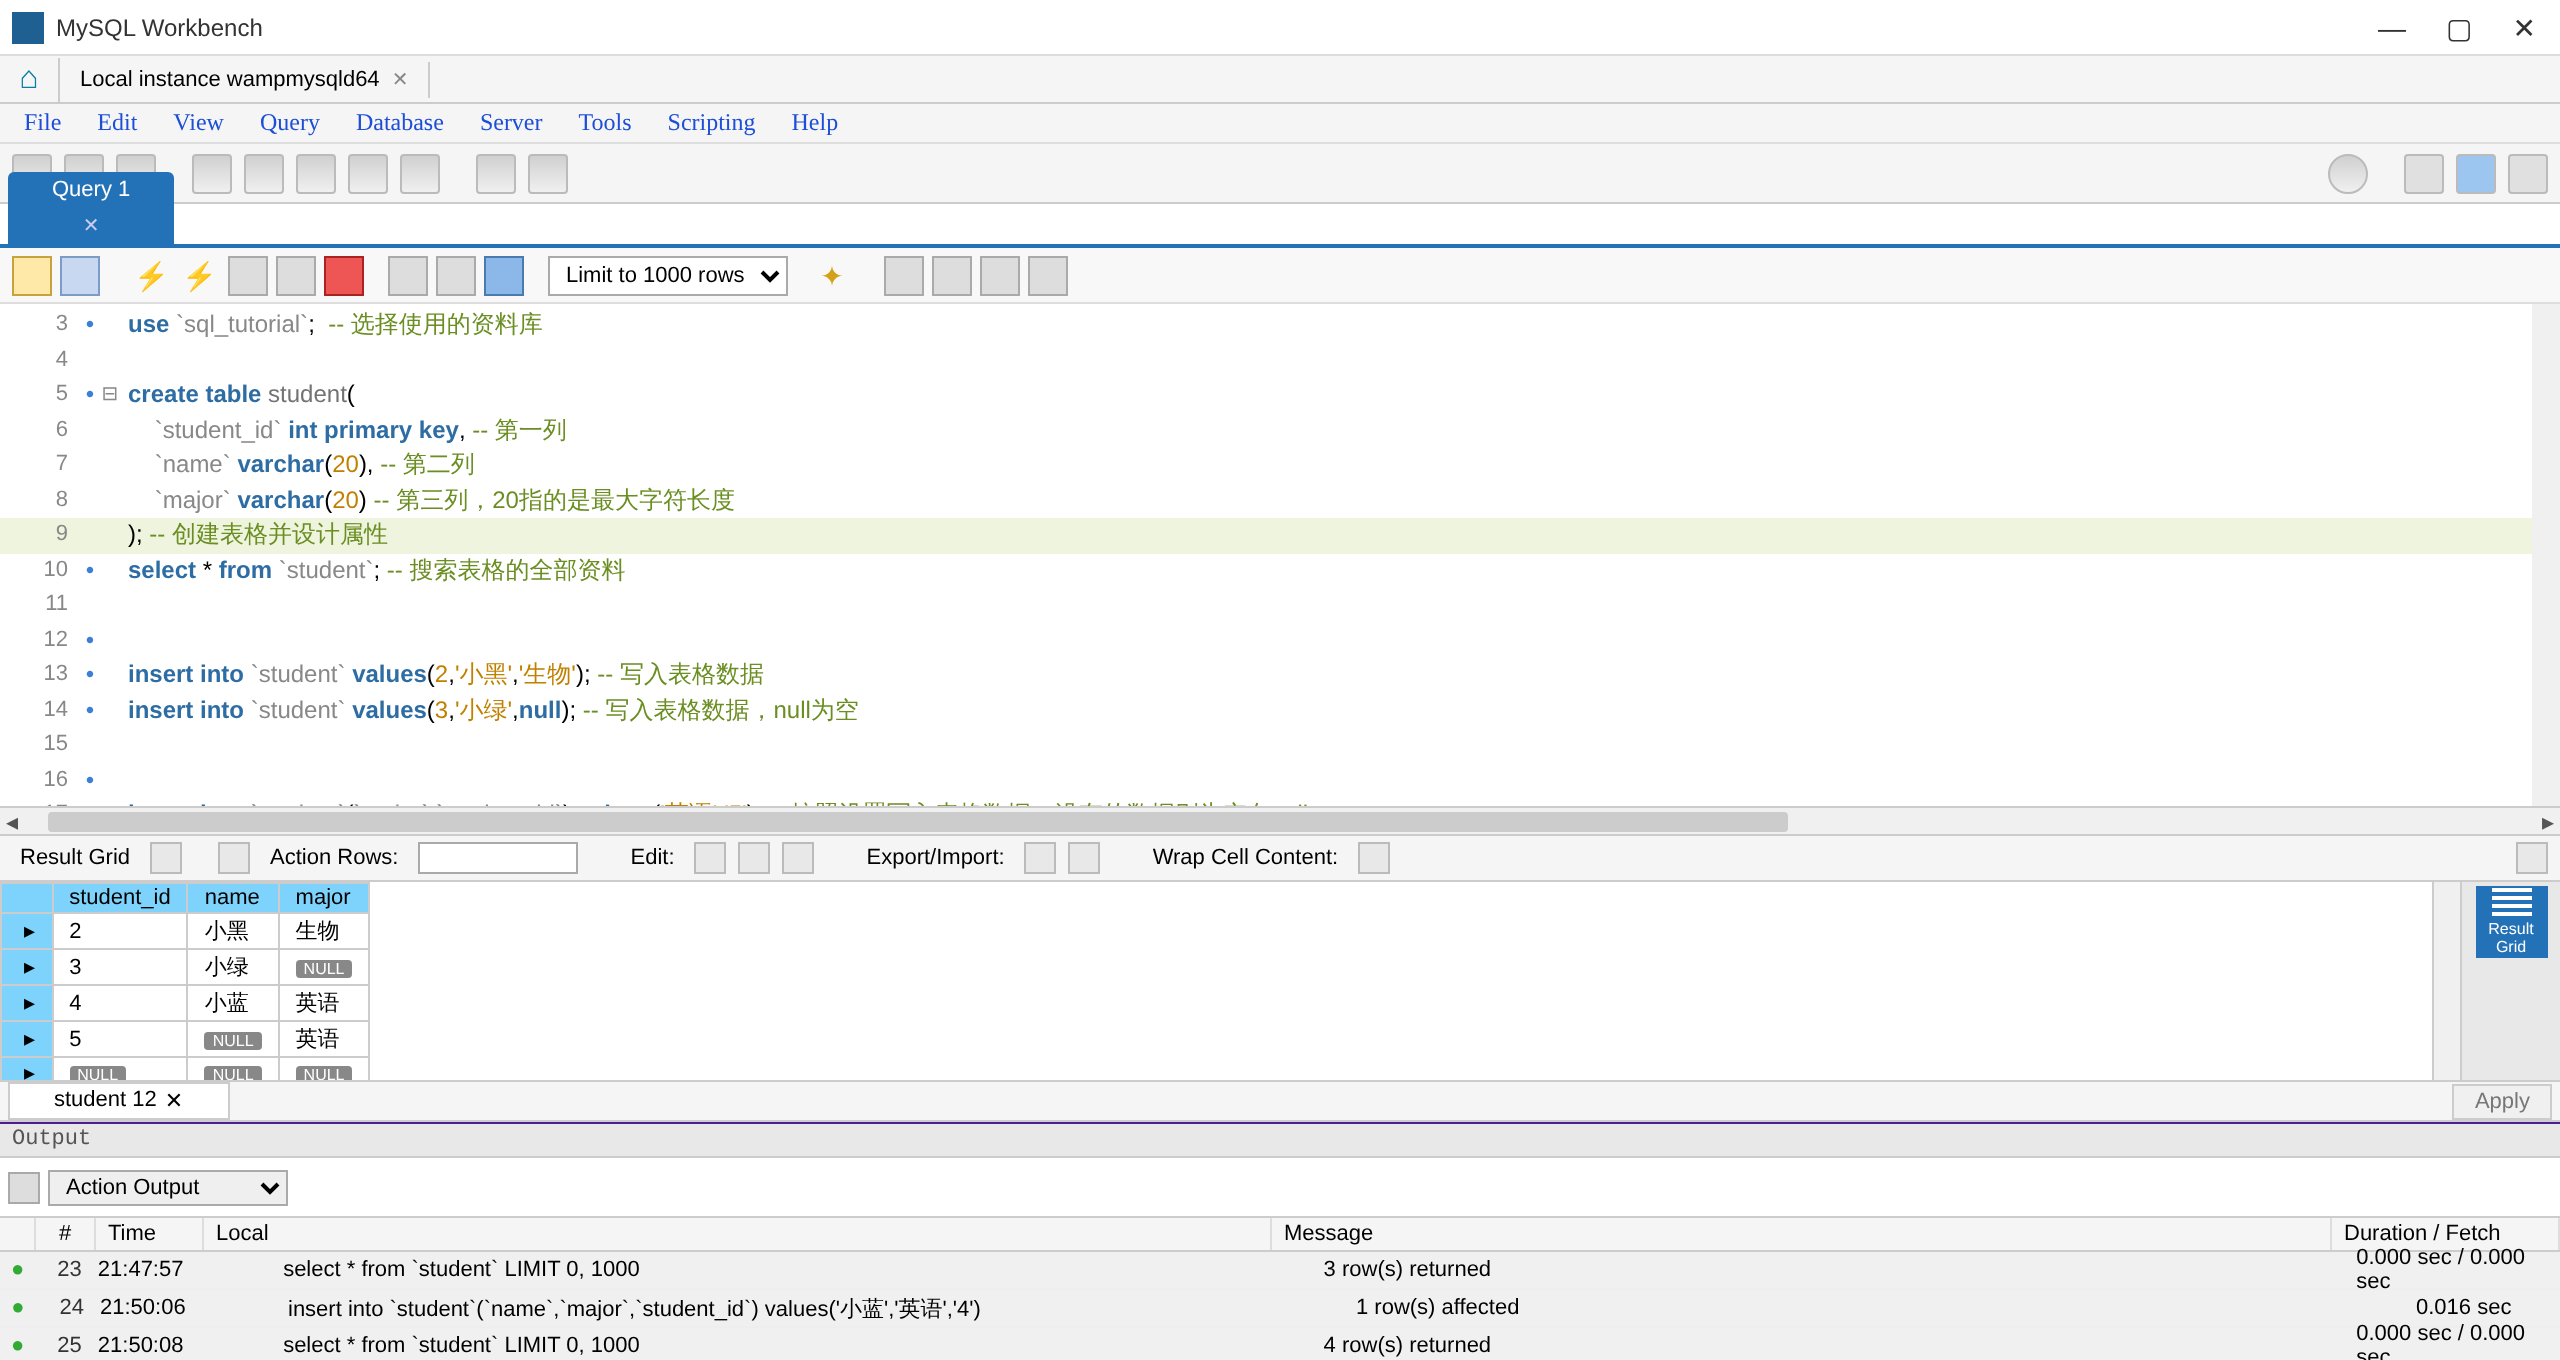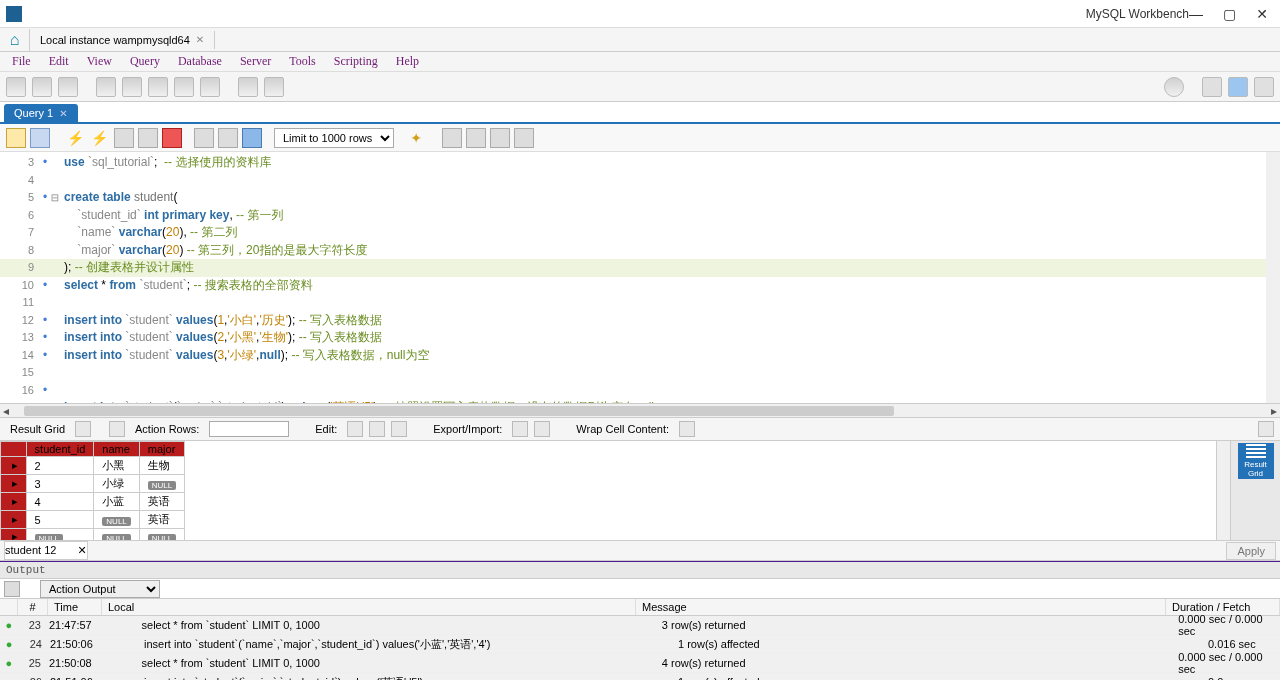--- a/index.html
+++ b/index.html
@@ -4,7 +4,7 @@
 <style>
   * { margin: 0; padding: 0; box-sizing: border-box; font-family: "Segoe UI", Tahoma, sans-serif; }
   body { width: 1280px; height: 680px; background: #f0f0f0; overflow: hidden; font-size: 12px; }
-  .titlebar { height: 28px; background: #fff; display: flex; align-items: center; padding: 12px 6px; border-bottom: 1px solid #ddd; text-align: right; }
+  .titlebar { height: 28px; background: #fff; display: flex; align-items: center; padding: 12px 6px; border-bottom: 1px solid #ddd; }
   .titlebar .app-icon { width: 16px; height: 16px; background: #1e6091; margin-right: 6px; }
   .titlebar .title { flex: 1; font-size: 12px; color: #333; }
   .titlebar .winbtns { display: flex; gap: 20px; margin-right: 6px; }

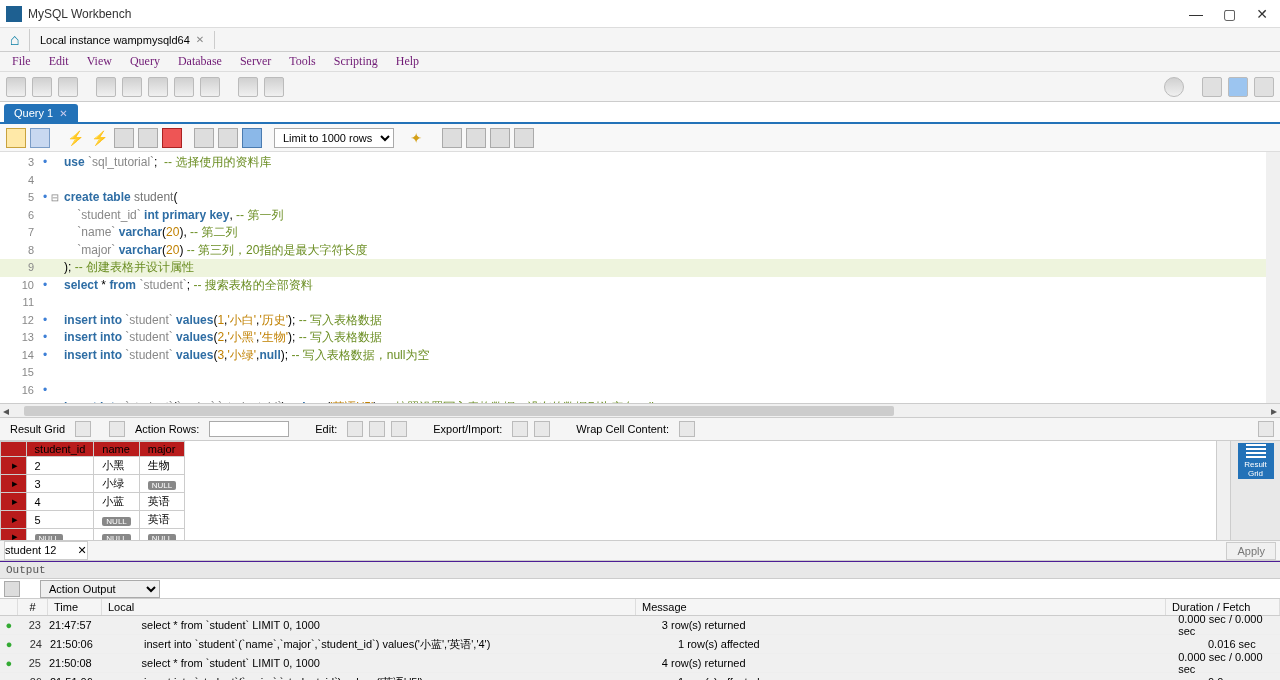--- a/index.html
+++ b/index.html
@@ -14,7 +14,7 @@
   .conn-tab { padding: 3px 10px; background: #f5f5f5; border-right: 1px solid #ccc; font-size: 11px; display: flex; align-items: center; gap: 6px; }
   .conn-tab .close { font-size: 10px; color: #888; }
   .menubar { height: 20px; background: #f5f5f5; display: flex; align-items: center; padding: 0 4px; gap: 2px; border-bottom: 1px solid #ddd; }
-  .menubar span { font-size: 12px; padding: 2px 8px; color: #701a75; font-family: Tahoma; }
+  .menubar span { font-size: 12px; padding: 2px 8px; color: #1d4ed8; font-family: Tahoma; }
   .main-toolbar { height: 30px; background: #f5f5f5; display: flex; align-items: center; padding: 0 6px; gap: 6px; border-bottom: 1px solid #ccc; }
   .tb-icon { width: 20px; height: 20px; background: #e0e0e0; border: 1px solid #bbb; border-radius: 2px; }
   .tb-icon.db { background: linear-gradient(#d0d0d0, #f0f0f0); }

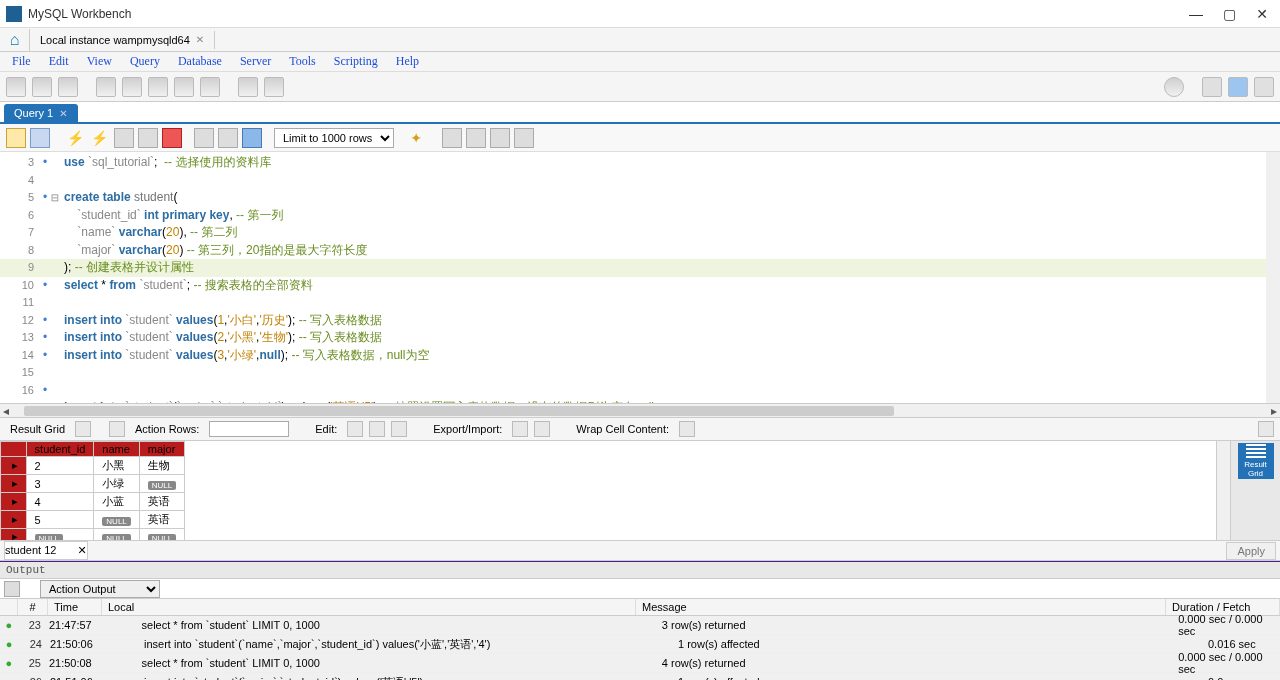--- a/index.html
+++ b/index.html
@@ -20,7 +20,7 @@
   .tb-icon.db { background: linear-gradient(#d0d0d0, #f0f0f0); }
   .main-toolbar .spacer { flex: 1; }
   .query-tabs { height: 22px; background: #fff; display: flex; align-items: flex-end; border-bottom: 2px solid #2372b8; }
-  .query-tab { background: #2372b8; color: #fff; padding: 3px 10px; font-size: 11px; display: flex; align-items: center; gap: 6px; border-top-left-radius: 3px; border-top-right-radius: 3px; margin-left: 4px; }
+  .query-tab { background: #2372b8; color: #fff; padding: 3px 22px; font-size: 11px; display: flex; align-items: center; gap: 6px; border-top-left-radius: 3px; border-top-right-radius: 3px; margin-left: 4px; flex-direction: column; }
   .query-tab .close { color: #cce; font-size: 10px; }
   .editor-toolbar { height: 28px; background: #f8f8f8; border-bottom: 1px solid #ddd; display: flex; align-items: center; padding: 0 6px; gap: 4px; }
   .etb-icon { width: 20px; height: 20px; display:flex; align-items:center; justify-content:center; font-size:11px; }

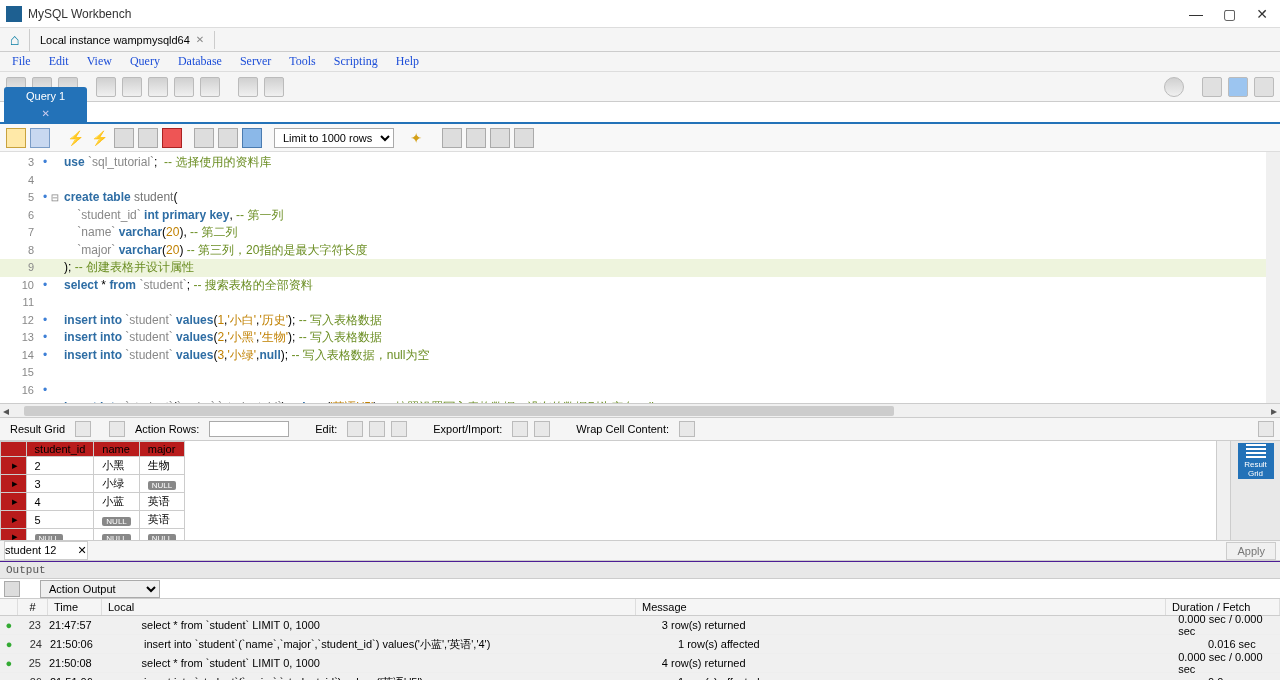--- a/index.html
+++ b/index.html
@@ -232,7 +232,6 @@
         <span class="gutter">12</span>
         <span class="dot">•</span>
         <span class="fold"></span>
-        <span class="code"><span class="kw">insert into</span> <span class="ident">`student`</span> <span class="kw">values</span>(<span class="num">1</span>,<span class="str">'小白'</span>,<span class="str">'历史'</span>); <span class="cmt">-- 写入表格数据</span></span>
       </div>
       <div class="line">
         <span class="gutter">13</span>

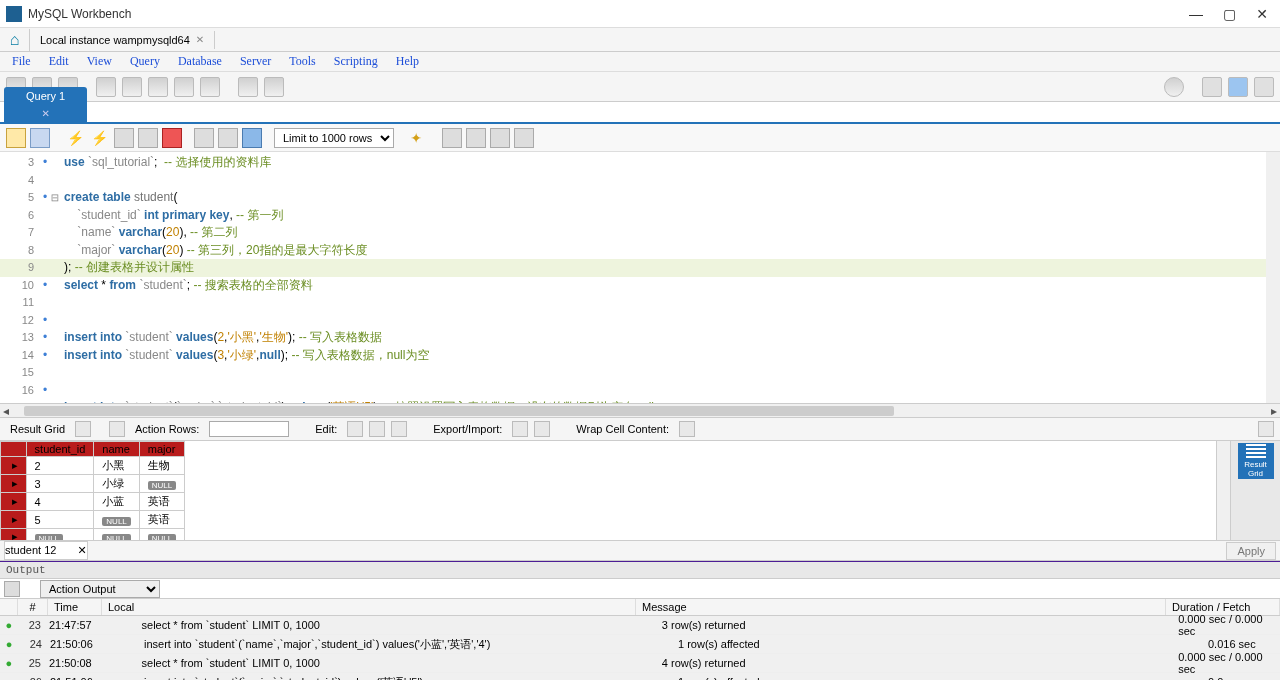--- a/index.html
+++ b/index.html
@@ -56,7 +56,7 @@
   .result-grid-wrap { flex: 1; overflow: hidden; }
   table.result-grid { border-collapse: collapse; font-size: 11px; }
   table.result-grid th, table.result-grid td { border: 1px solid #ccc; padding: 1px 8px; text-align: left; height: 15px; }
-  table.result-grid th { background: #b91c1c; font-weight: normal; }
+  table.result-grid th { background: #7dd3fc; font-weight: normal; }
   .null-badge { background: #888; color: #fff; font-size: 8px; padding: 0 4px; border-radius: 2px; }
   .result-side { width: 50px; background: #e8e8e8; border-left: 1px solid #ccc; display: flex; flex-direction: column; align-items: center; padding-top: 2px; }
   .result-side .big { width: 36px; height: 36px; background: #2372b8; color: #fff; font-size: 8px; display: flex; flex-direction: column; align-items: center; justify-content: center; text-align: center; }

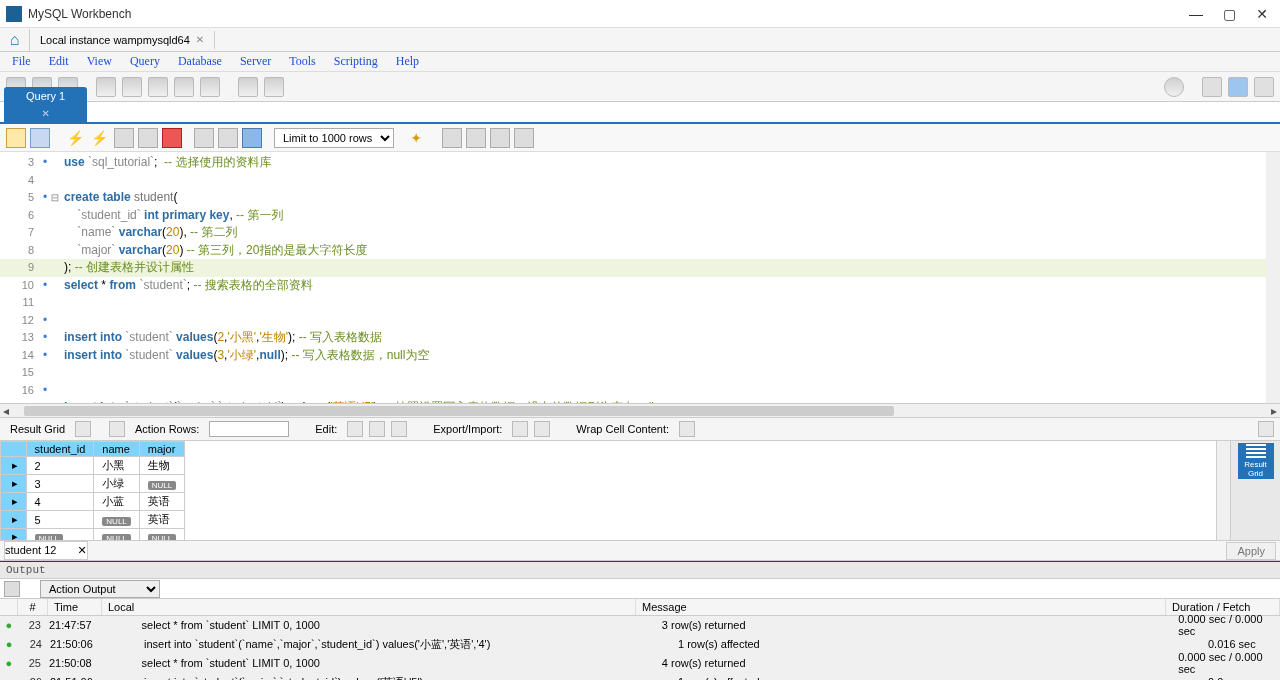--- a/index.html
+++ b/index.html
@@ -62,7 +62,7 @@
   .result-side .big { width: 36px; height: 36px; background: #2372b8; color: #fff; font-size: 8px; display: flex; flex-direction: column; align-items: center; justify-content: center; text-align: center; }
   .result-side .big .grid { width: 20px; height: 14px; background: repeating-linear-gradient(#fff,#fff 2px,#2372b8 2px,#2372b8 4px); margin-bottom: 2px; }
   .result-tab-bar { height: 20px; background: #f5f5f5; border-bottom: 1px solid #ccc; display: flex; align-items: center; padding: 0 4px; font-size: 11px; }
-  .result-tab-bar .tab { padding: 2px 0; border: 1px solid #ccc; background: #fff; display: flex; gap: 21px; }
+  .result-tab-bar .tab { padding: 2px 22px; border: 1px solid #ccc; background: #fff; display: flex; gap: 4px; }
   .result-tab-bar .apply { margin-left: auto; padding: 2px 10px; border: 1px solid #ccc; background: #f0f0f0; color:#777; }
   .output-header { height: 18px; background: #e8e8e8; border-top: 1px solid #4c1d95; border-bottom: 1px solid #ccc; padding: 2px 6px; font-size: 11px; color: #555; font-family: Liberation Mono, monospace; }
   .output-controls { height: 20px; background: #fff; border-bottom: 1px solid #ccc; display: flex; align-items: center; padding: 0 4px; gap: 20px; }

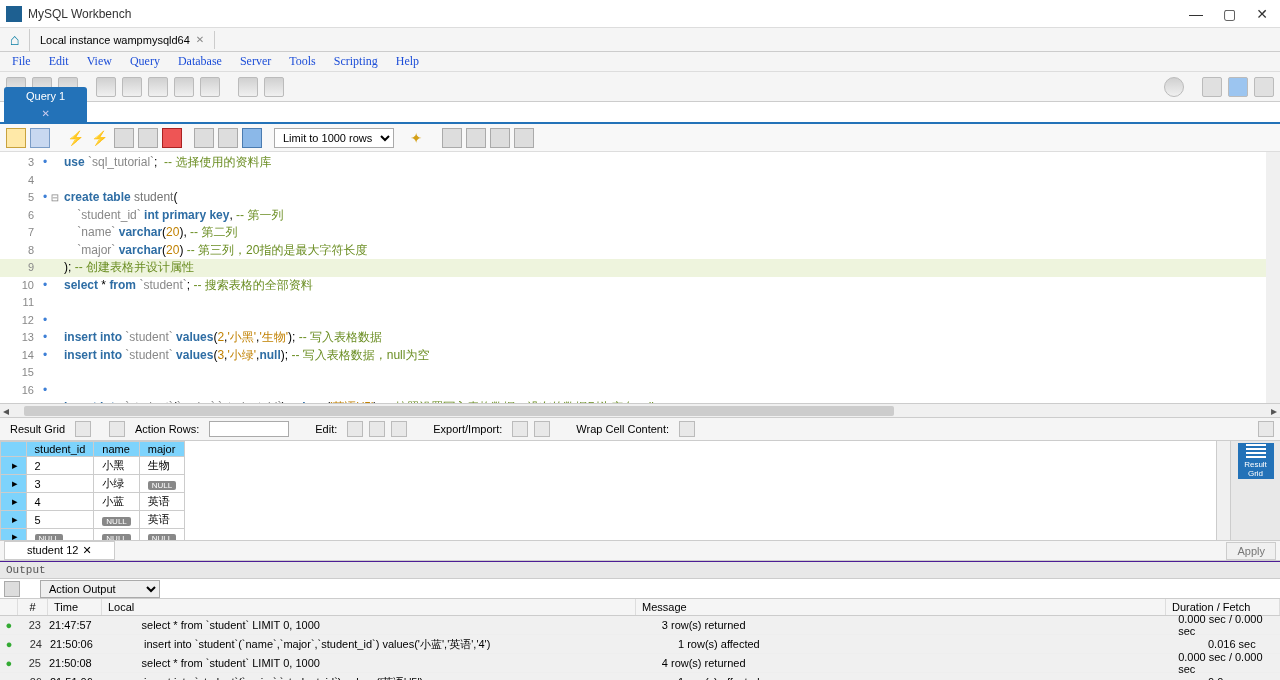--- a/index.html
+++ b/index.html
@@ -65,7 +65,7 @@
   .result-tab-bar .tab { padding: 2px 22px; border: 1px solid #ccc; background: #fff; display: flex; gap: 4px; }
   .result-tab-bar .apply { margin-left: auto; padding: 2px 10px; border: 1px solid #ccc; background: #f0f0f0; color:#777; }
   .output-header { height: 18px; background: #e8e8e8; border-top: 1px solid #4c1d95; border-bottom: 1px solid #ccc; padding: 2px 6px; font-size: 11px; color: #555; font-family: Liberation Mono, monospace; }
-  .output-controls { height: 20px; background: #fff; border-bottom: 1px solid #ccc; display: flex; align-items: center; padding: 0 4px; gap: 20px; }
+  .output-controls { height: 30px; background: #fff; border-bottom: 1px solid #ccc; display: flex; align-items: center; padding: 0 4px; gap: 4px; }
   .output-controls select { font-size: 11px; border: 1px solid #aaa; padding: 1px 4px; width: 120px; }
   .output-head { display: flex; background: #f5f5f5; border-bottom: 1px solid #ccc; font-size: 11px; }
   .output-head div { padding: 2px 6px; border-right: 1px solid #ddd; }

